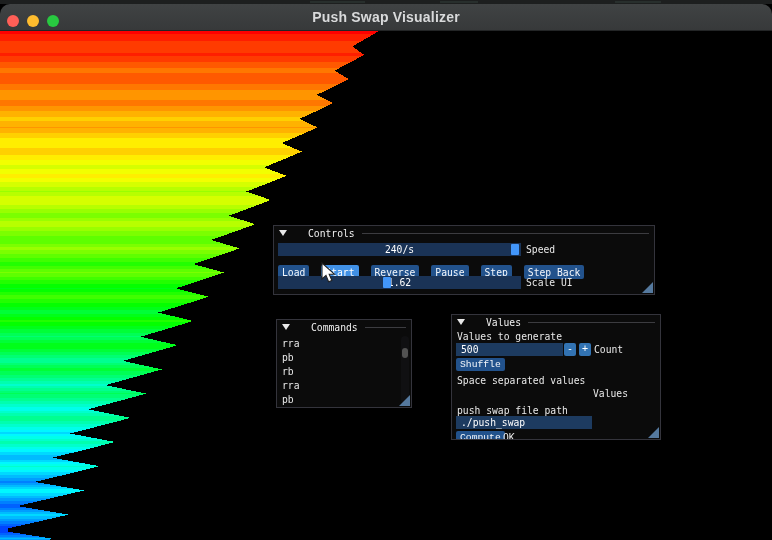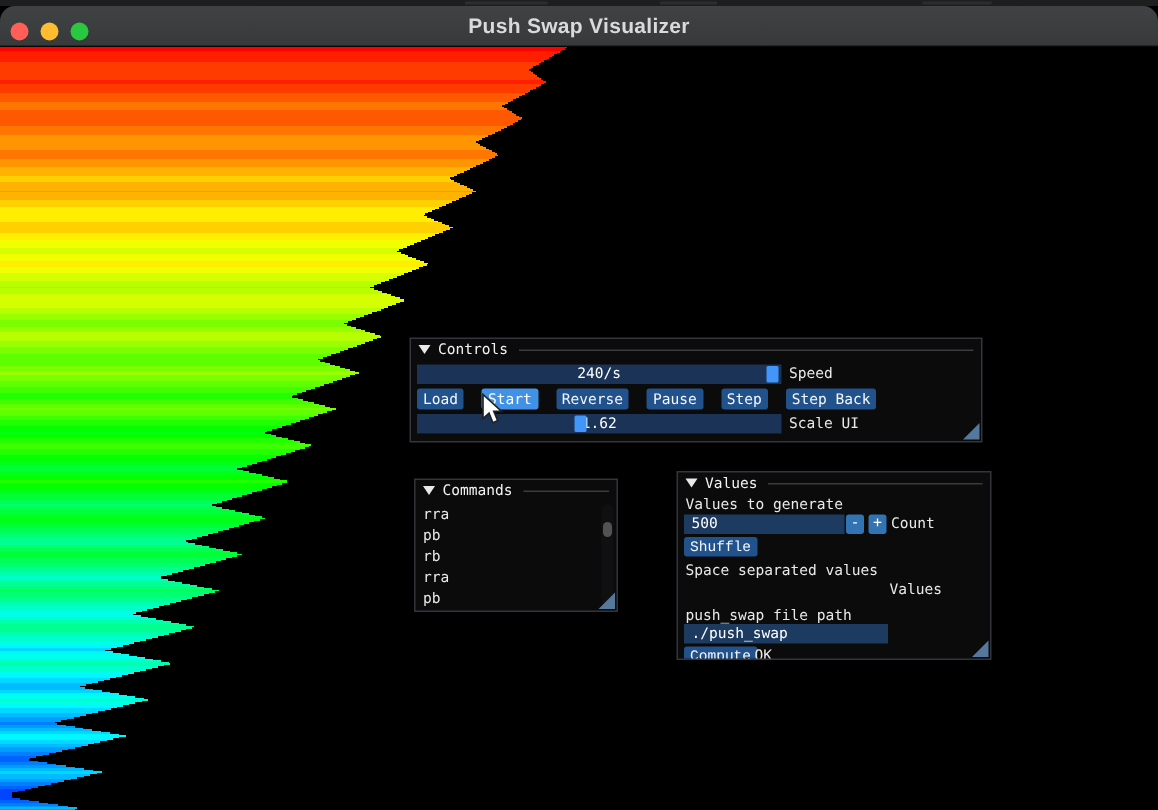--- a/index.html
+++ b/index.html
@@ -43,7 +43,7 @@
     width:0; height:0; border-left:4px solid transparent; border-right:4px solid transparent;
     border-top:6px solid #e9e9e9; flex:0 0 auto;
   }
-  .header-label { white-space:nowrap; color:#f2f2f2; }
+  .header-label { white-space:nowrap; color:#f2f2f2;margin-left:16px; }
   .header-rule { flex:1; height:1px; background:#3c3c40; margin-left:2px; }
 
   .slider {

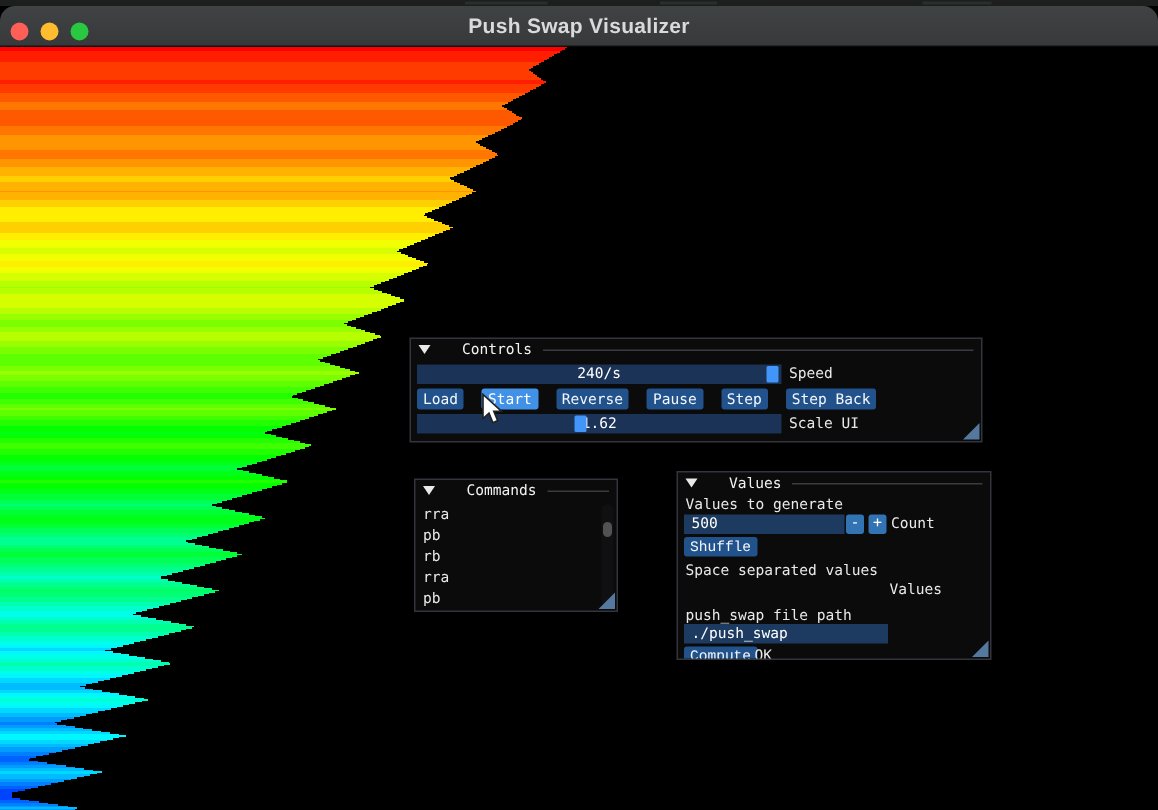--- a/index.html
+++ b/index.html
@@ -638,7 +638,7 @@
     </div>
     <span class="inline-label" style="left:252px;top:17px">Speed</span>
 
-    <div style="position:absolute;left:4px;top:33px;display:flex;gap:12px">
+    <div style="position:absolute;left:4px;top:39px;display:flex;gap:12px">
       <span class="btn">Load</span>
       <span class="btn hovered">Start</span>
       <span class="btn">Reverse</span>

